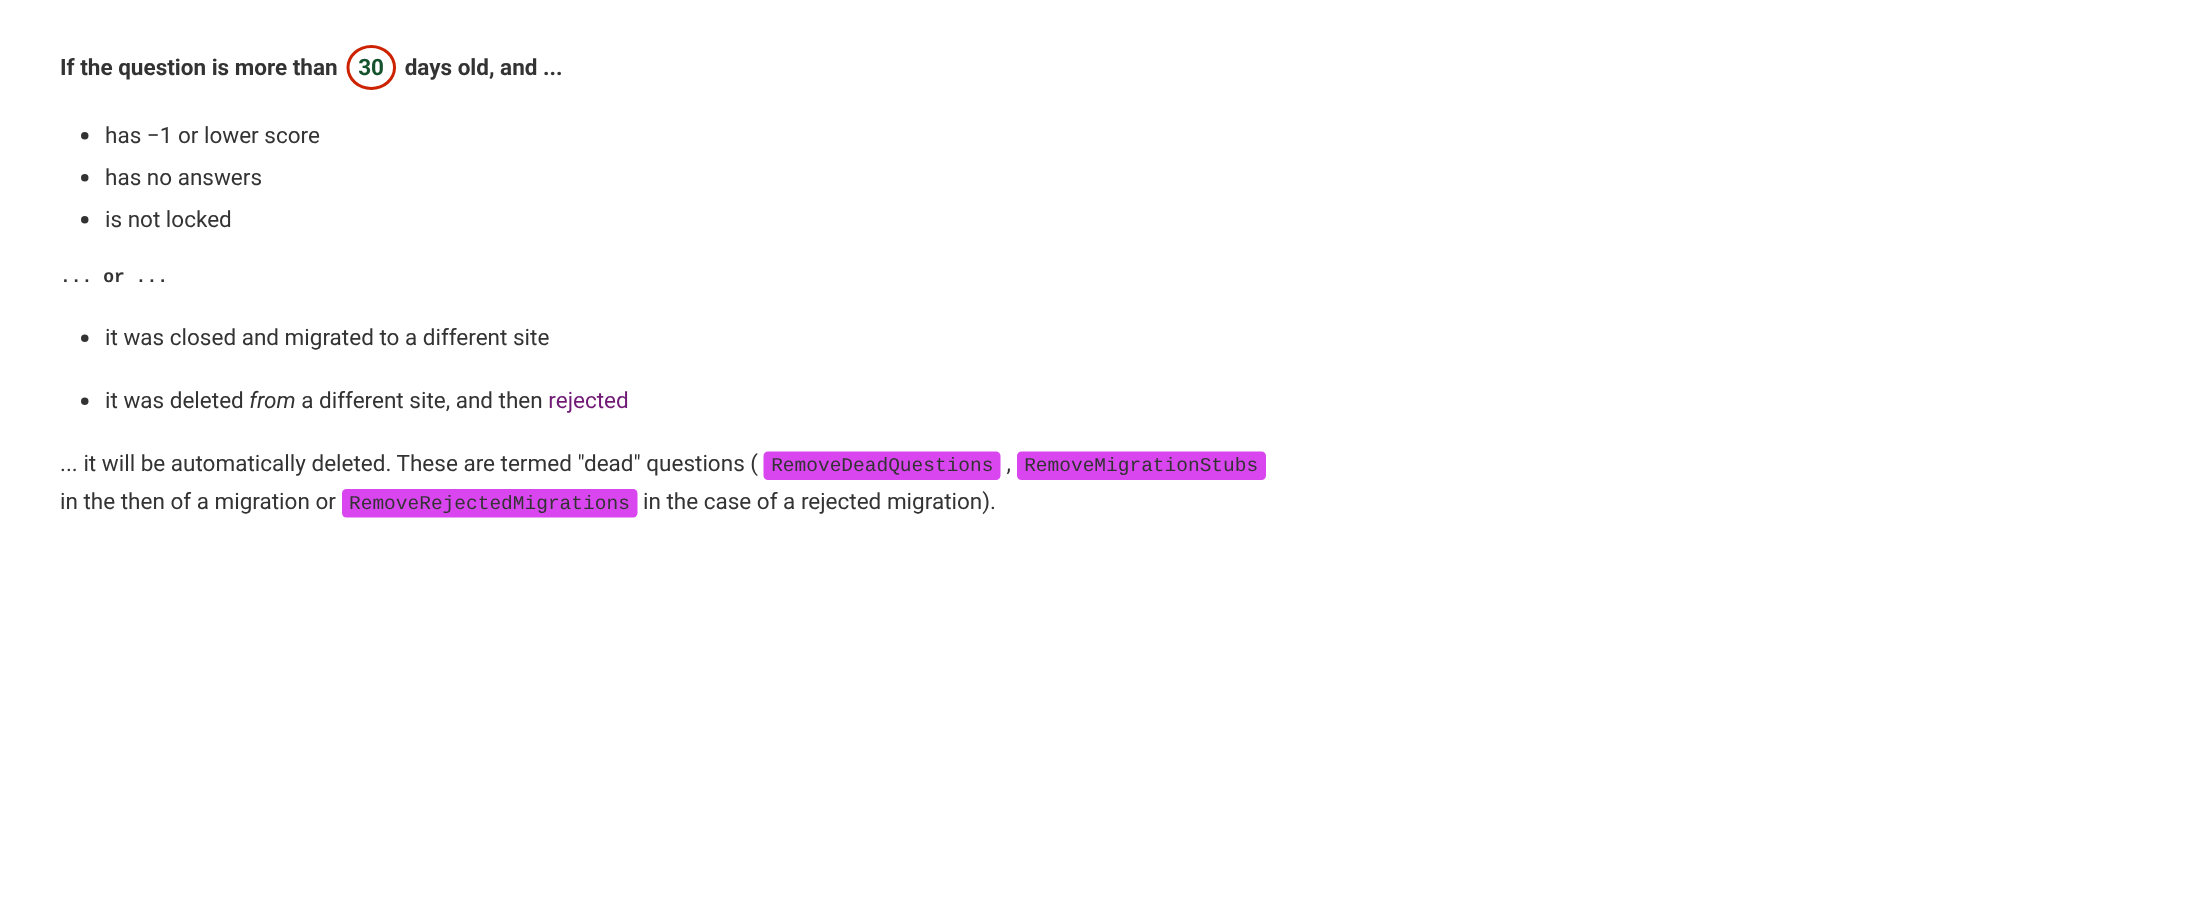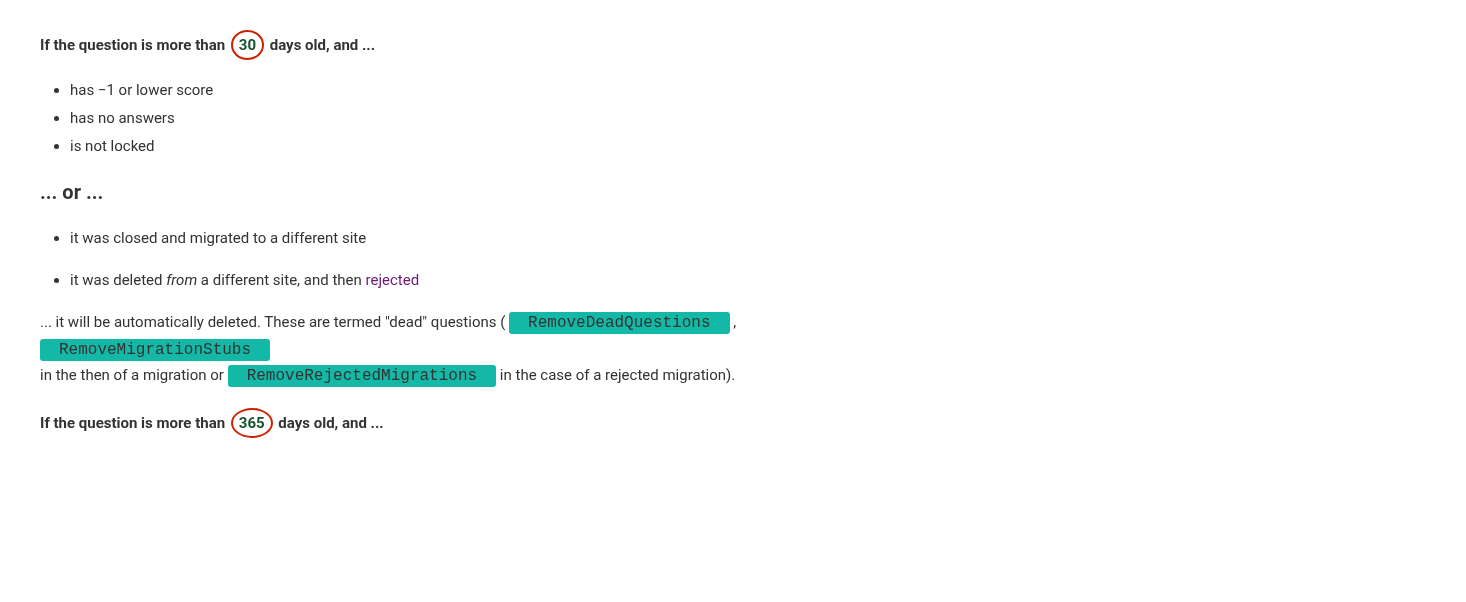--- a/index.html
+++ b/index.html
@@ -70,8 +70,9 @@
 
     .or-divider {
       font-weight: bold;
-      font-size: 20px;
+      font-size: 12px;
       margin-bottom: 8px;
+      font-family: Liberation Mono, monospace;
     }
 
     .description-block {

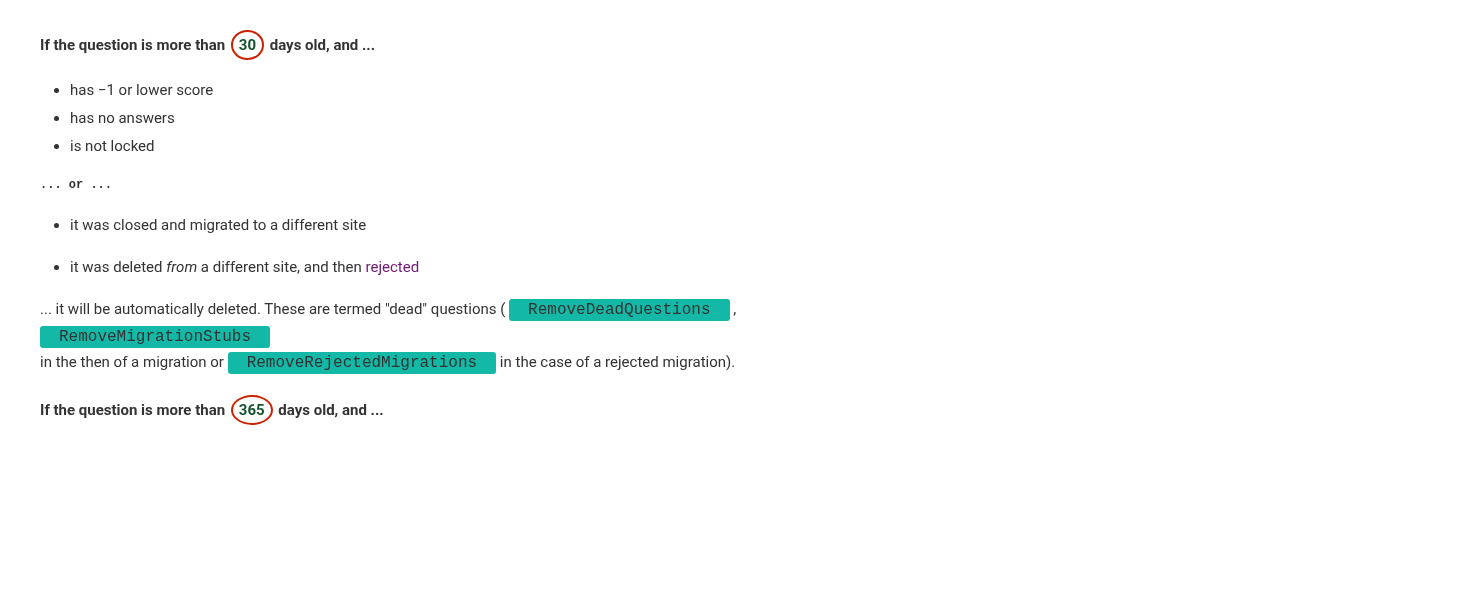--- a/index.html
+++ b/index.html
@@ -58,9 +58,9 @@
 
     code {
       font-family: "Consolas", "Courier New", monospace;
-      font-size: 16px;
-      background-color: #14b8a6;
-      padding: 2px 19px;
+      font-size: 13px;
+      background-color: #d946ef;
+      padding: 2px 5px;
       border-radius: 3px;
     }
 

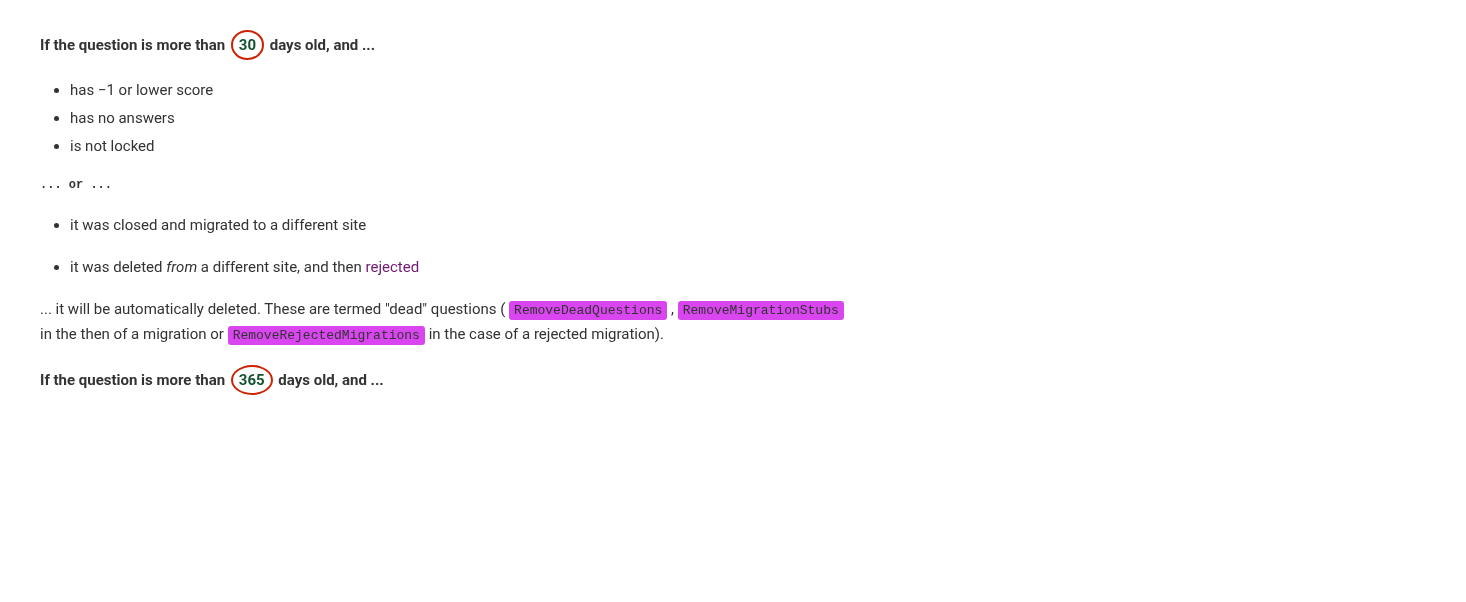--- a/index.html
+++ b/index.html
@@ -141,13 +141,6 @@
     </p>
   </div>
 
-  <div class="section">
-    <p>
-      <span class="bold-text">If the question is more than</span>
-      <span class="highlighted-number">365</span>
-      <span class="bold-text">days old, and ...</span>
-    </p>
-  </div>
 
 </div>
 

